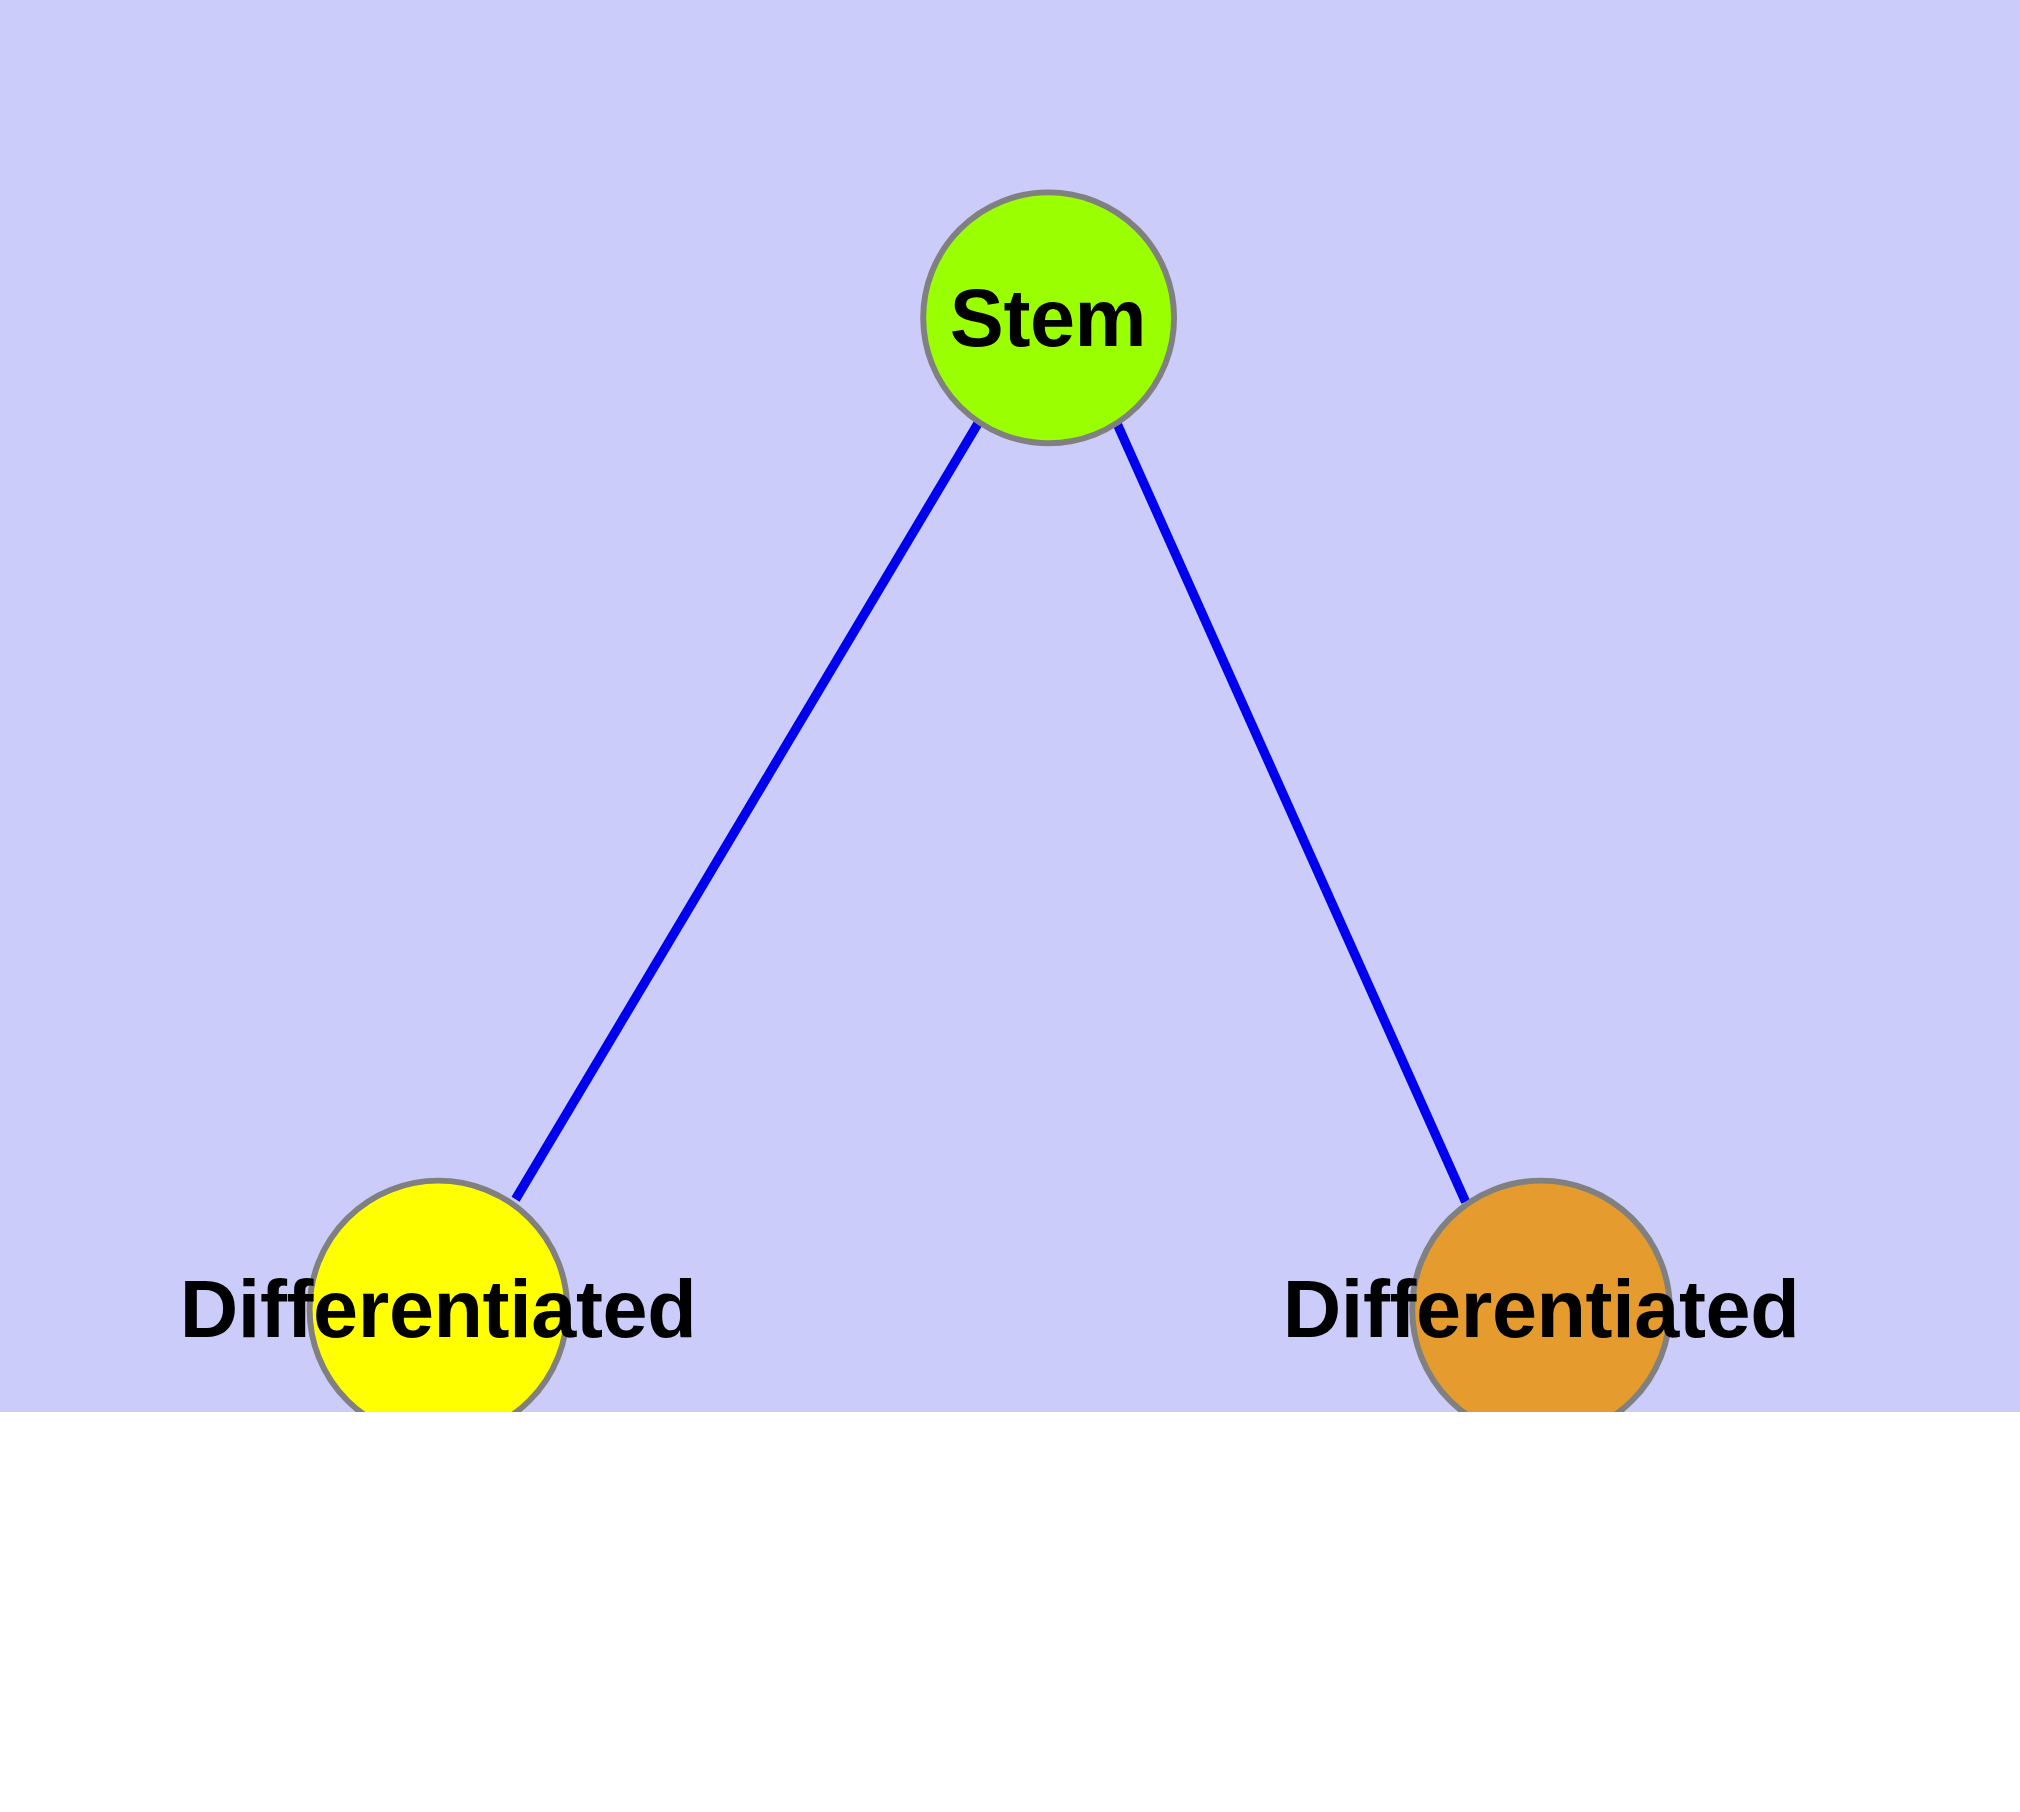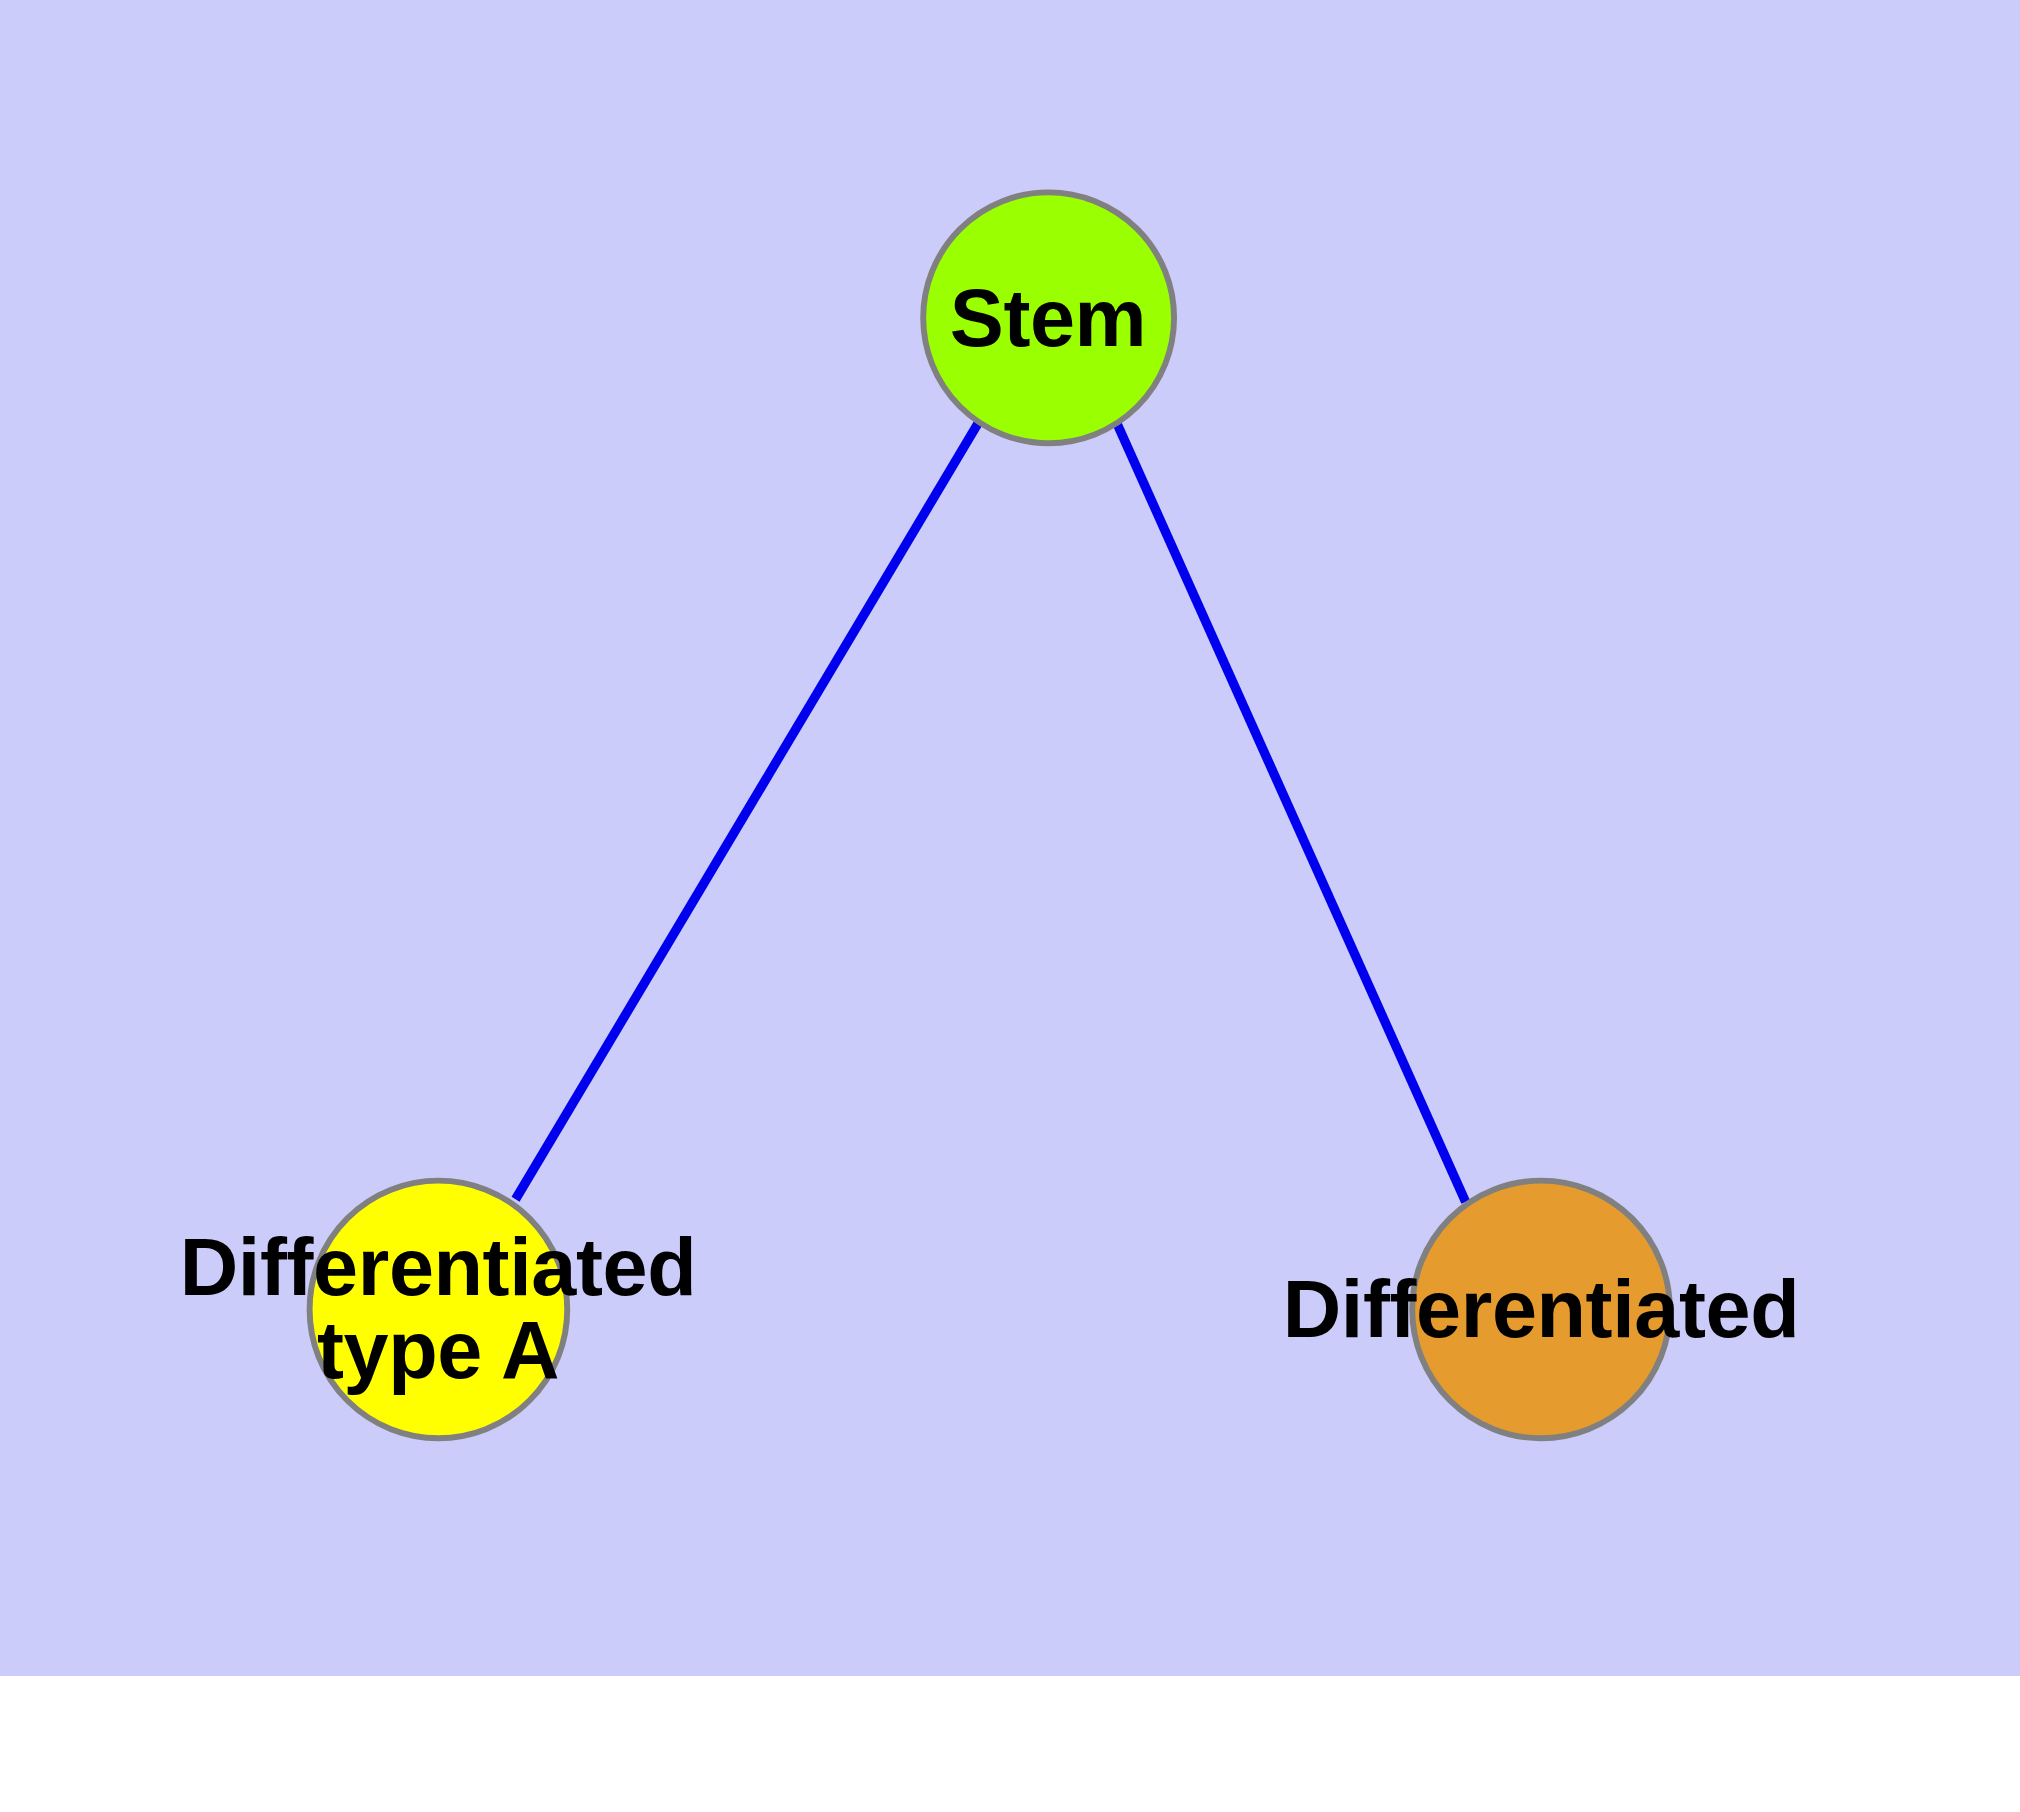--- a/index.html
+++ b/index.html
@@ -10,7 +10,7 @@
   #canvas {
     position: relative;
     width: 2021px;
-    height: 1676px;
+    height: 1412px;
     background: #ccccfa;
     overflow: hidden;
     font-family: "Liberation Sans", "DejaVu Sans", sans-serif;

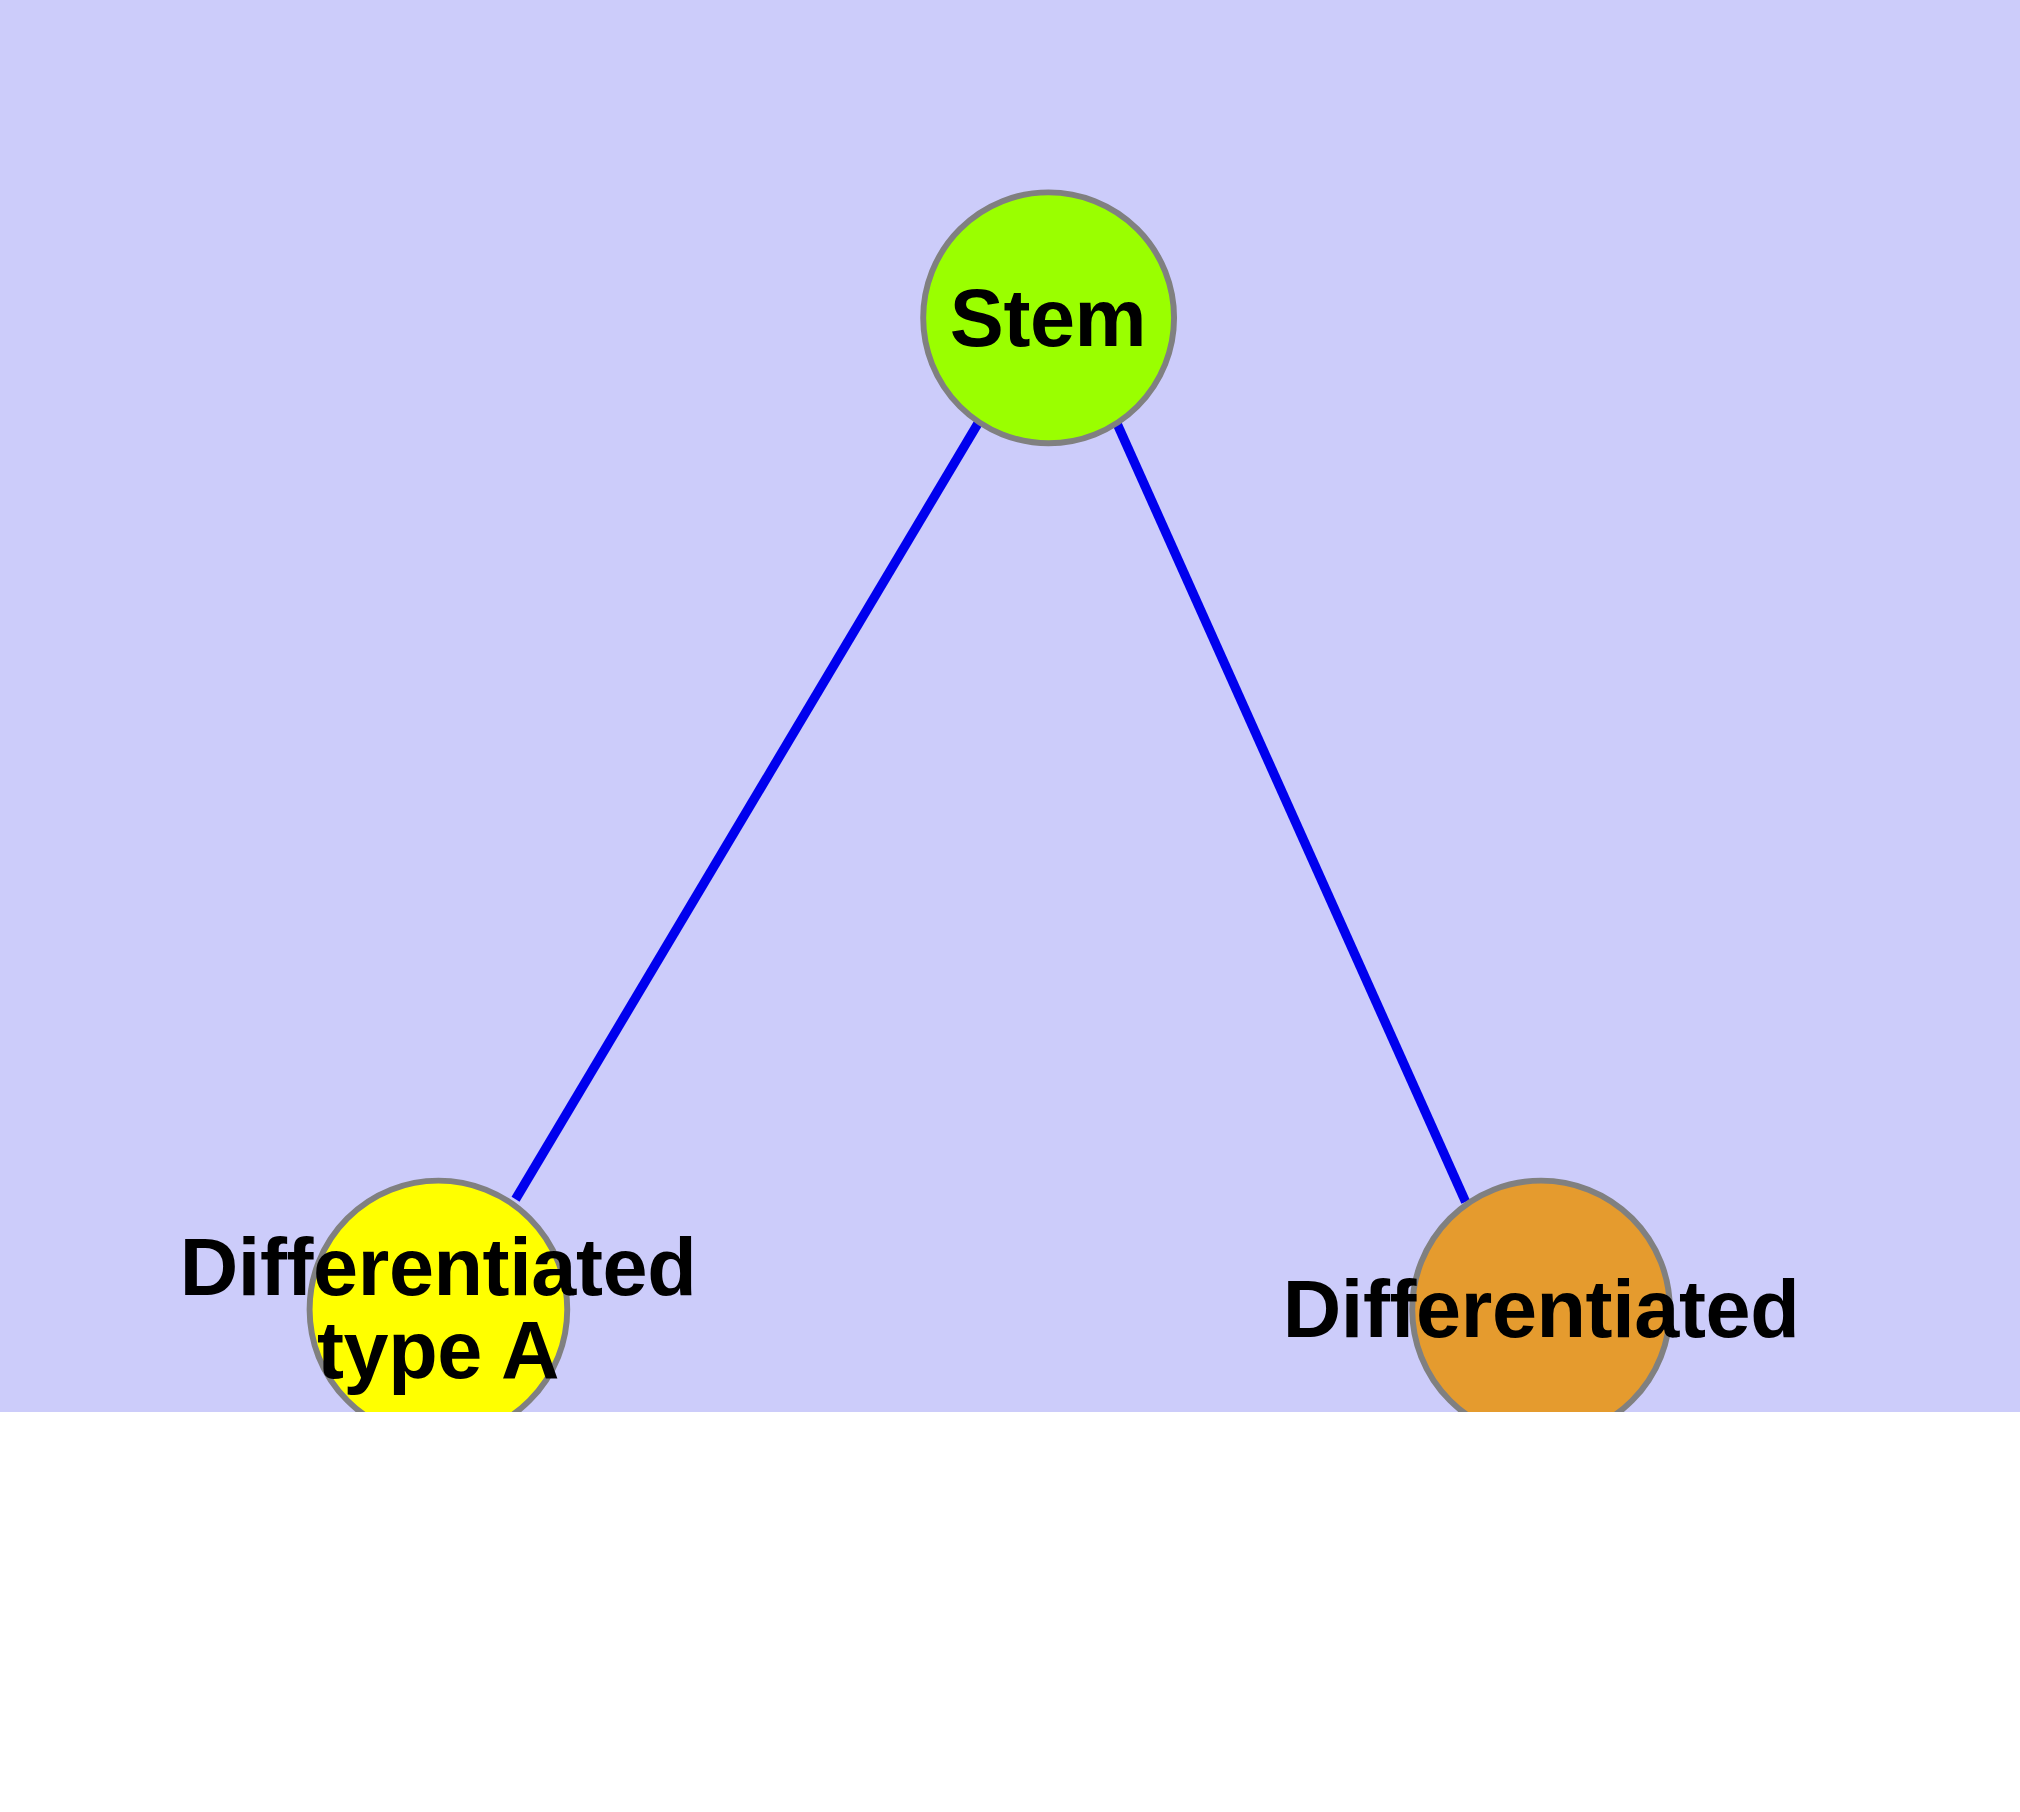--- a/index.html
+++ b/index.html
@@ -74,7 +74,6 @@
 
   <div class="node-label" id="label-type-a">
     <div>Differentiated</div>
-    <div>type A</div>
   </div>
 
   <div class="node-label" id="label-type-b">

